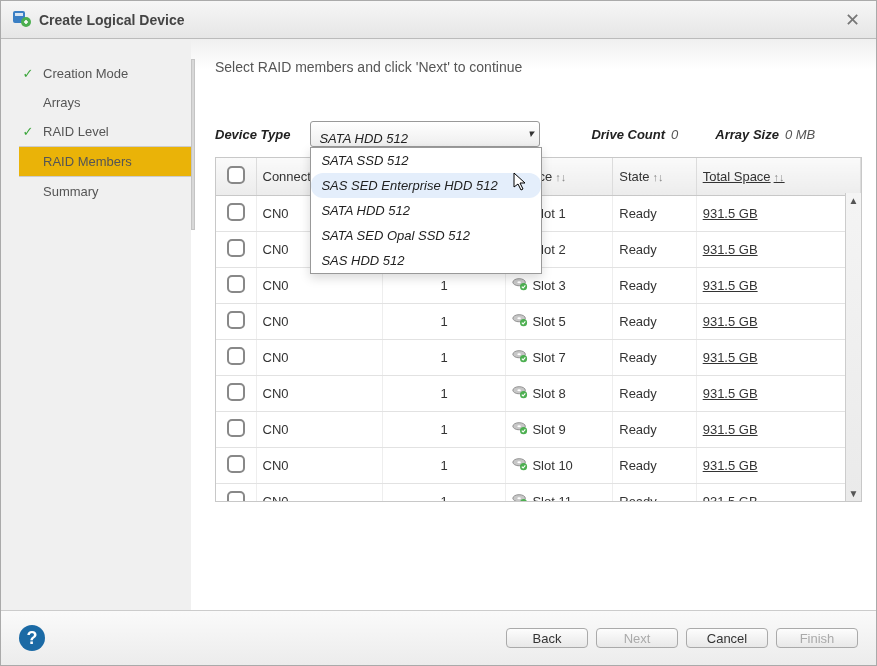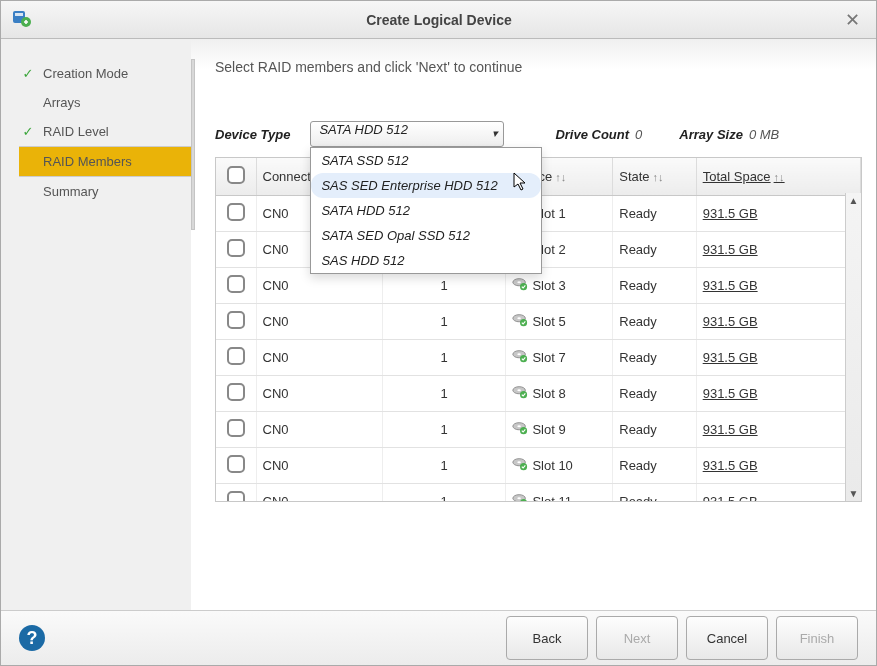--- a/index.html
+++ b/index.html
@@ -24,7 +24,7 @@
     padding: 0 10px;
   }
   .titlebar .icon { margin-right: 8px; }
-  .titlebar .title { font-size: 14px; font-weight: bold; color: #444; flex: 1; text-align: center; }
+  .titlebar .title { font-size: 14px; font-weight: bold; color: #444; flex: 1; }
   .close-x { font-size: 18px; color: #777; cursor: pointer; padding: 4px 6px; }
   .content {
     position: absolute;

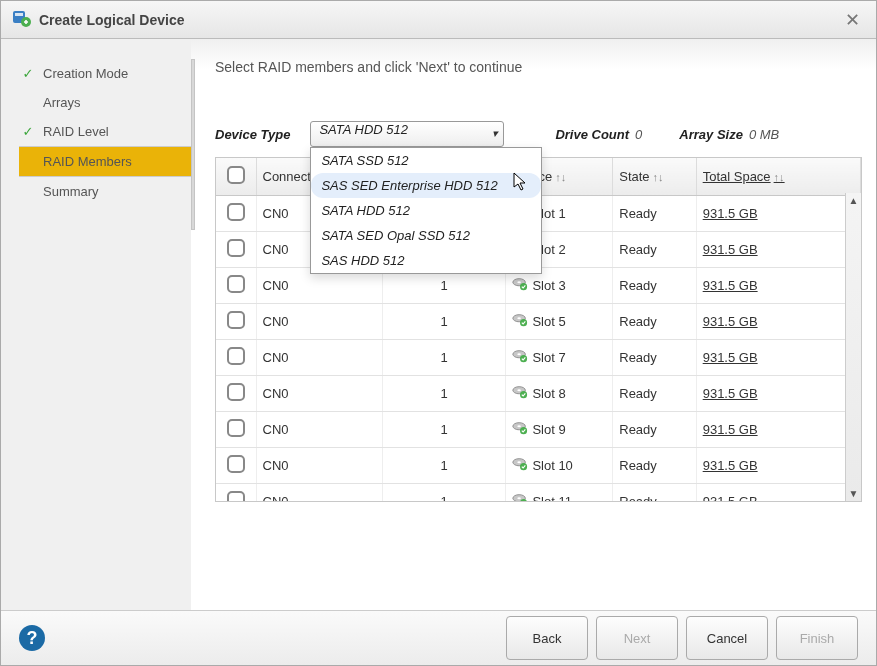--- a/index.html
+++ b/index.html
@@ -58,8 +58,8 @@
   .select-box {
     position: relative;
     border:1px solid #999; border-radius:3px;
-    height:26px; width:194px; background: linear-gradient(#fff,#eee);
-    display:flex; align-items:flex-start; padding:0 22px 0 8px; cursor:pointer;
+    height:26px; width:230px; background: linear-gradient(#fff,#eee);
+    display:flex; align-items:flex-end; padding:0 22px 0 8px; cursor:pointer;
   }
   .select-caret { position:absolute; right:6px; top:5px; font-size:11px; color:#333; }
   .dropdown {

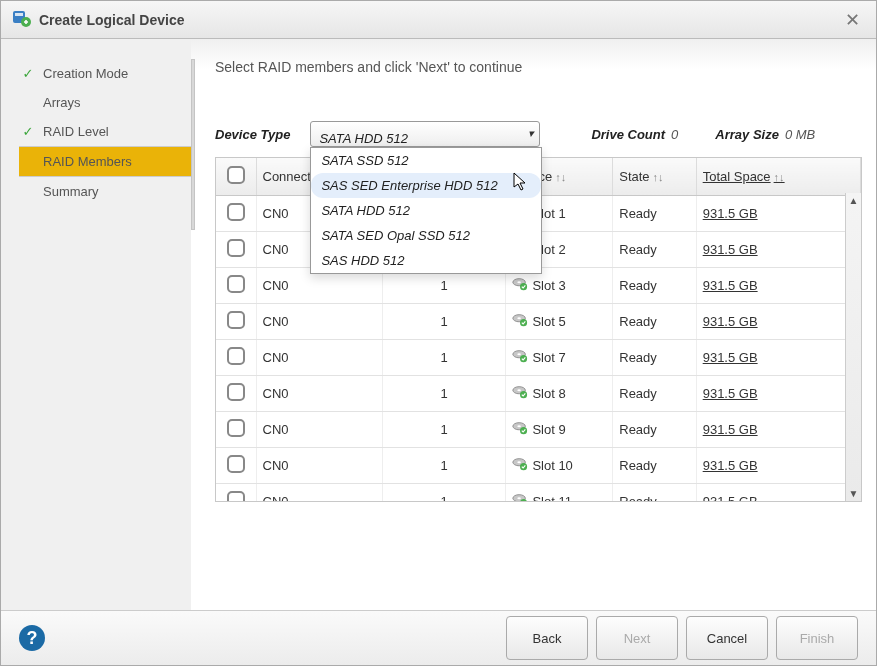--- a/index.html
+++ b/index.html
@@ -110,7 +110,7 @@
     display:flex; align-items:center; padding:0 18px;
   }
   .btn {
-    min-width:82px; height:44px; border:1px solid #aaa; border-radius:4px;
+    min-width:82px; height:20px; border:1px solid #aaa; border-radius:4px;
     background:linear-gradient(#fdfdfd,#e8e8e8);
     color:#333; font-size:13px; cursor:pointer; margin-left:8px;
   }

